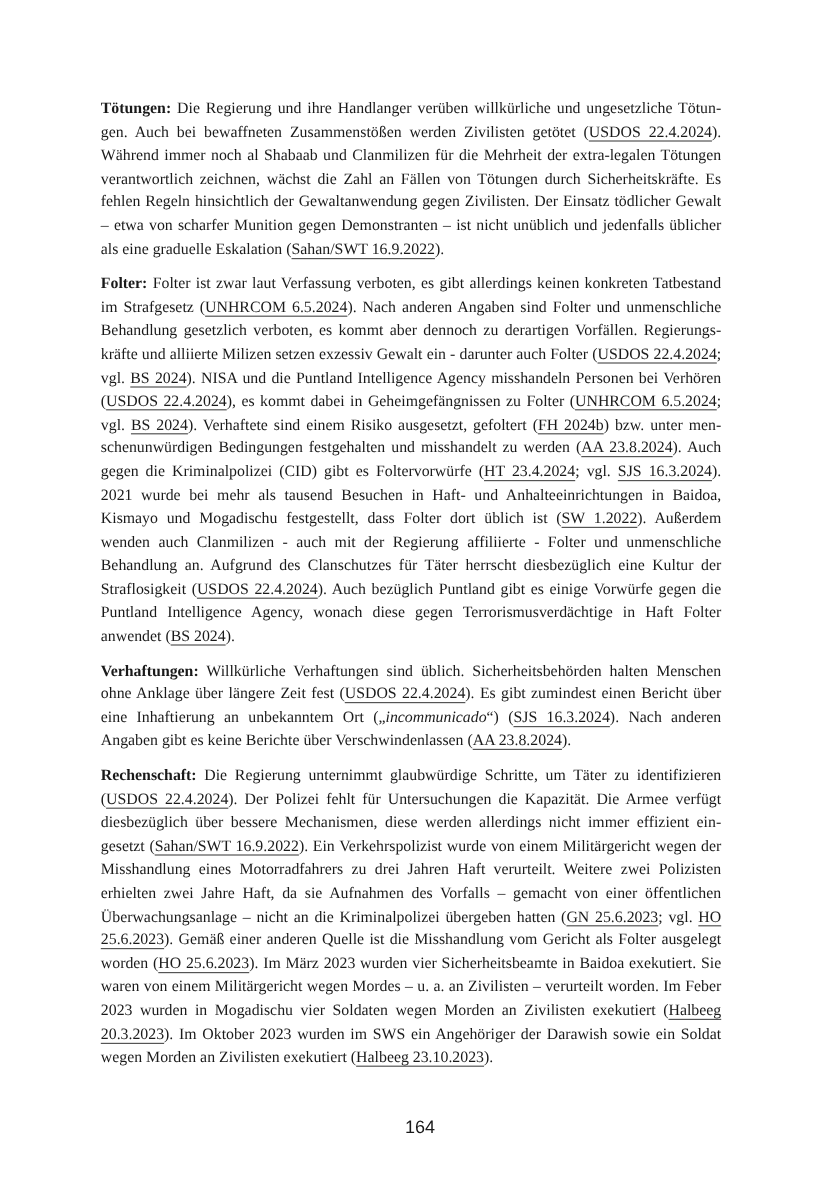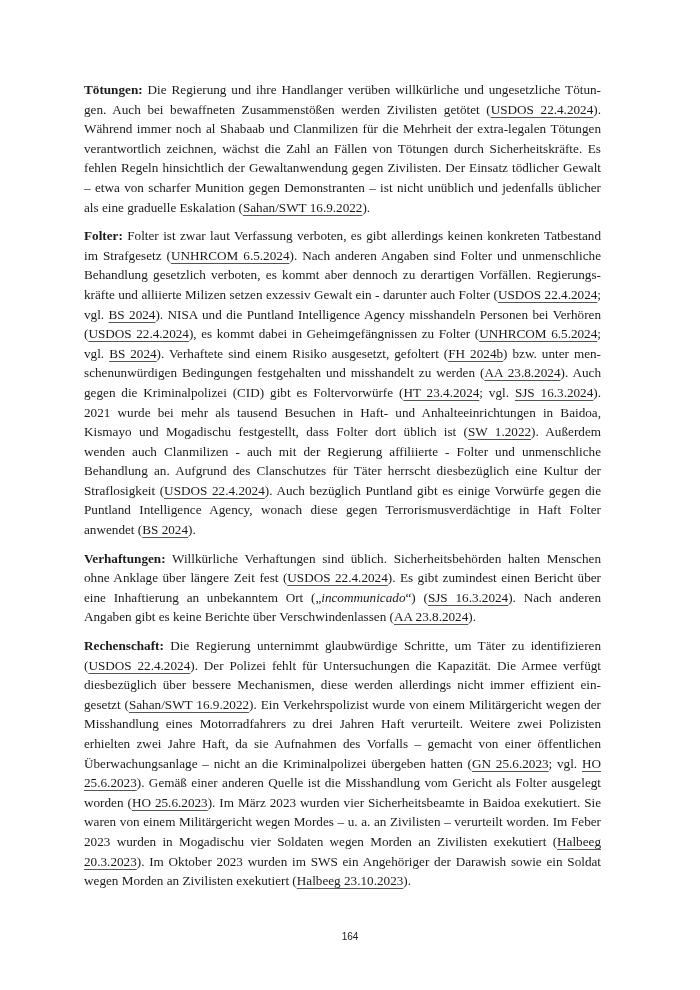--- a/index.html
+++ b/index.html
@@ -15,7 +15,7 @@
   .ref { text-decoration: underline; text-decoration-color: #555; text-underline-offset: 3px; text-decoration-thickness: 1px; color: #1a1a1a; cursor: pointer; }
   .page-number {
     position: absolute; top: 931px; left: 0; width: 700px; text-align: center;
-    font-family: "Liberation Sans", sans-serif; font-size: 10px; color: #1a1a1a;
+    font-family: "Liberation Sans", sans-serif; font-size: 15px; color: #1a1a1a;
   }
   i { font-style: italic; }
 </style>

